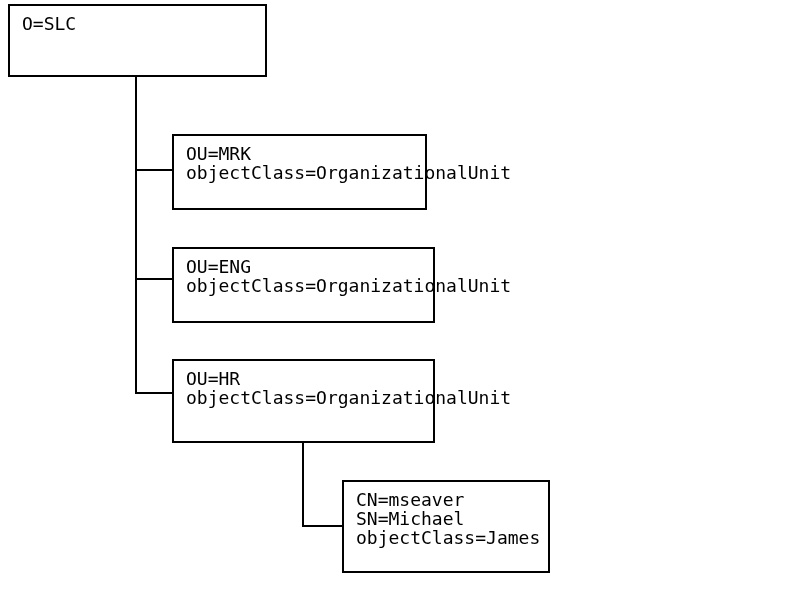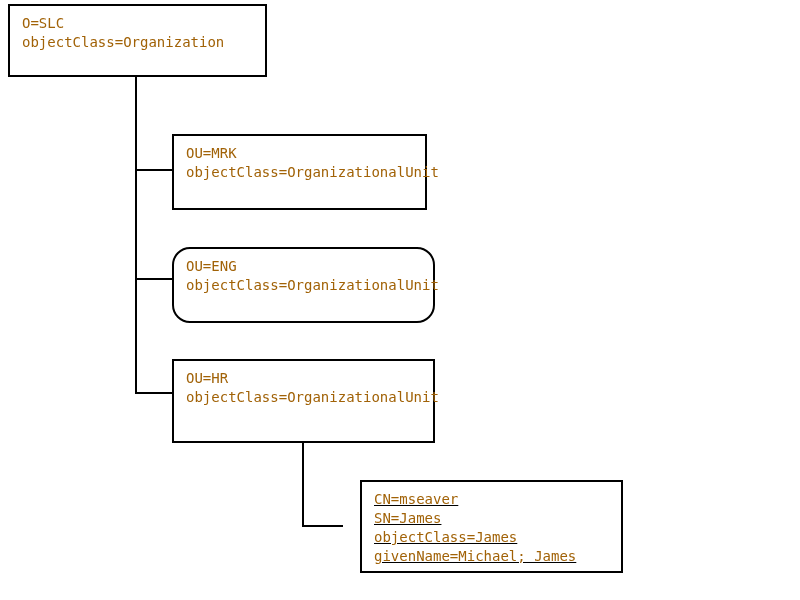--- a/index.html
+++ b/index.html
@@ -16,9 +16,9 @@
     padding: 8px 0 0 12px;
   }
   .node-line {
-    font-size: 14px;
+    font-size: 18px;
     line-height: 19px;
-    color: #a16207;
+    color: #000000;
     white-space: pre;
   }
   .line { position: absolute; background: #000000; }

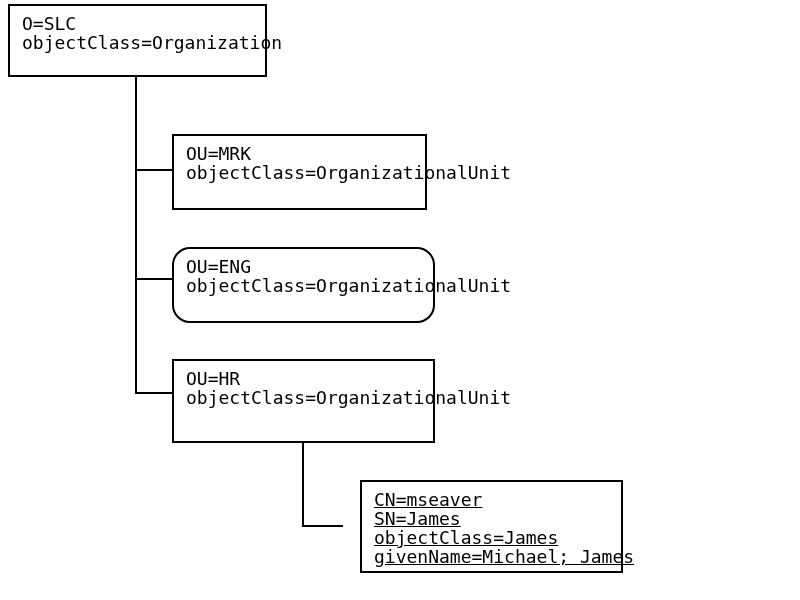--- a/index.html
+++ b/index.html
@@ -39,7 +39,6 @@
 
   <div class="node" style="left:8px; top:4px; width:259px; height:73px;">
     <div class="node-line">O=SLC</div>
-    <div class="node-line">objectClass=Organization</div>
   </div>
 
   <div class="node" style="left:172px; top:134px; width:255px; height:76px;">

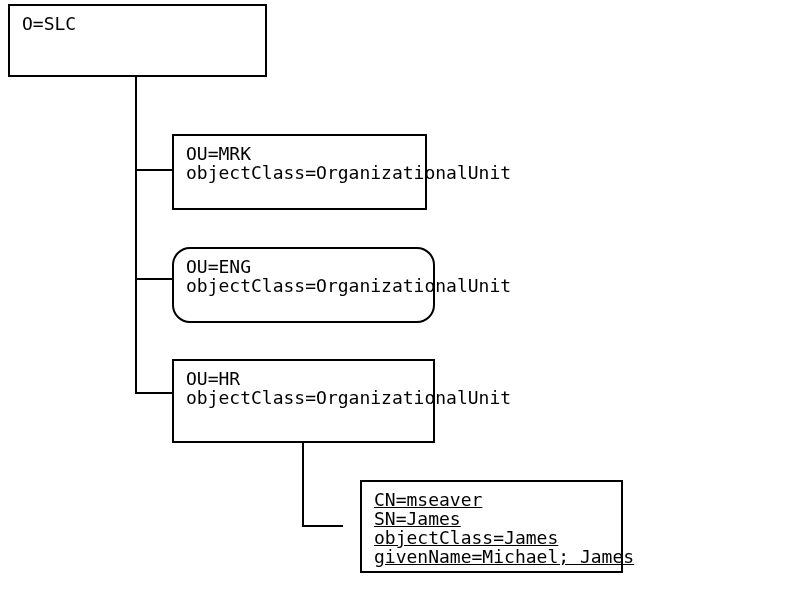--- a/index.html
+++ b/index.html
@@ -46,7 +46,7 @@
     <div class="node-line">objectClass=OrganizationalUnit</div>
   </div>
 
-  <div class="node" style="left:172px; top:247px; width:263px; height:76px;border-radius:18px;">
+  <div class="node" style="left:172px; top:247px; width:263px; height:76px;">
     <div class="node-line">OU=ENG</div>
     <div class="node-line">objectClass=OrganizationalUnit</div>
   </div>

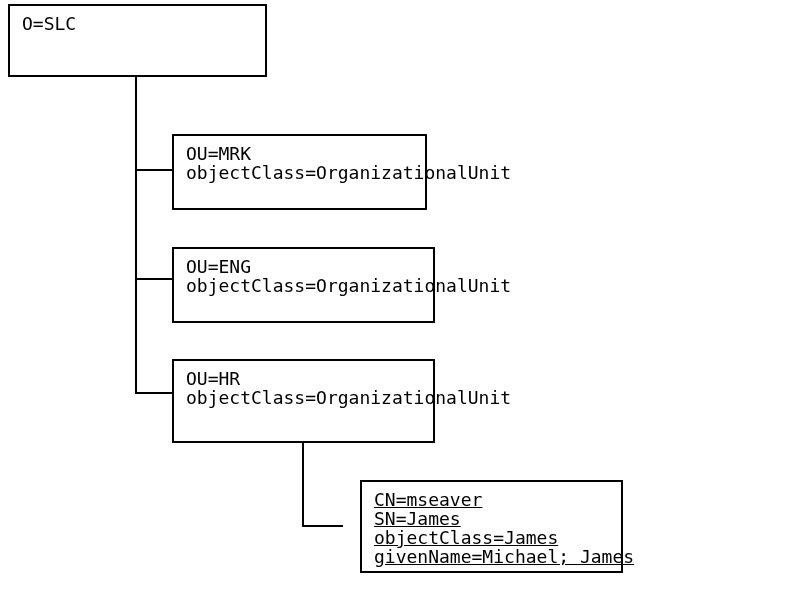--- a/index.html
+++ b/index.html
@@ -56,7 +56,7 @@
     <div class="node-line">objectClass=OrganizationalUnit</div>
   </div>
 
-  <div class="node" style="left:360px; top:480px; width:263px; height:93px;text-decoration:underline;">
+  <div class="node" style="left:342px; top:480px; width:208px; height:93px;">
     <div class="node-line">CN=mseaver</div>
     <div class="node-line">SN=James</div>
     <div class="node-line">objectClass=James</div>

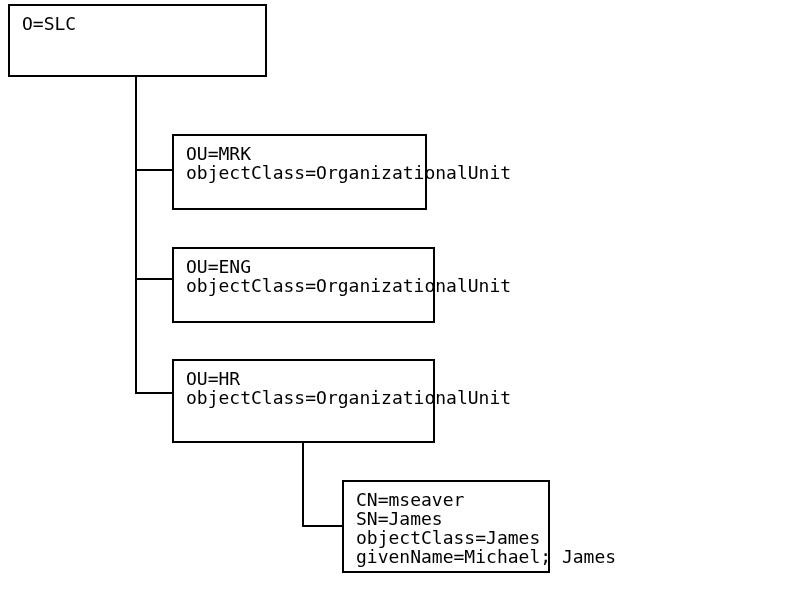--- a/index.html
+++ b/index.html
@@ -58,7 +58,7 @@
 
   <div class="node" style="left:342px; top:480px; width:208px; height:93px;">
     <div class="node-line">CN=mseaver</div>
-    <div class="node-line">SN=James</div>
+    <div class="node-line">SN=Michael</div>
     <div class="node-line">objectClass=James</div>
     <div class="node-line">givenName=Michael; James</div>
   </div>

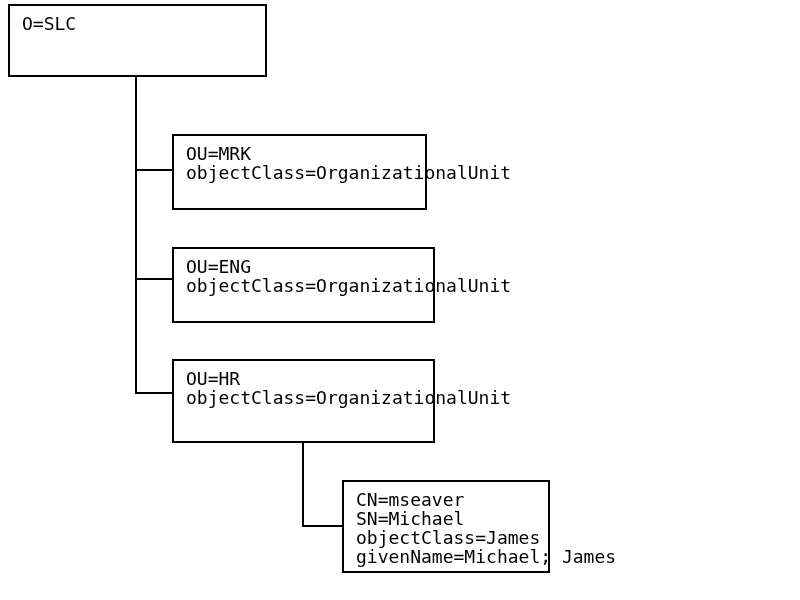--- a/index.html
+++ b/index.html
@@ -60,7 +60,6 @@
     <div class="node-line">CN=mseaver</div>
     <div class="node-line">SN=Michael</div>
     <div class="node-line">objectClass=James</div>
-    <div class="node-line">givenName=Michael; James</div>
   </div>
 
 </div>

